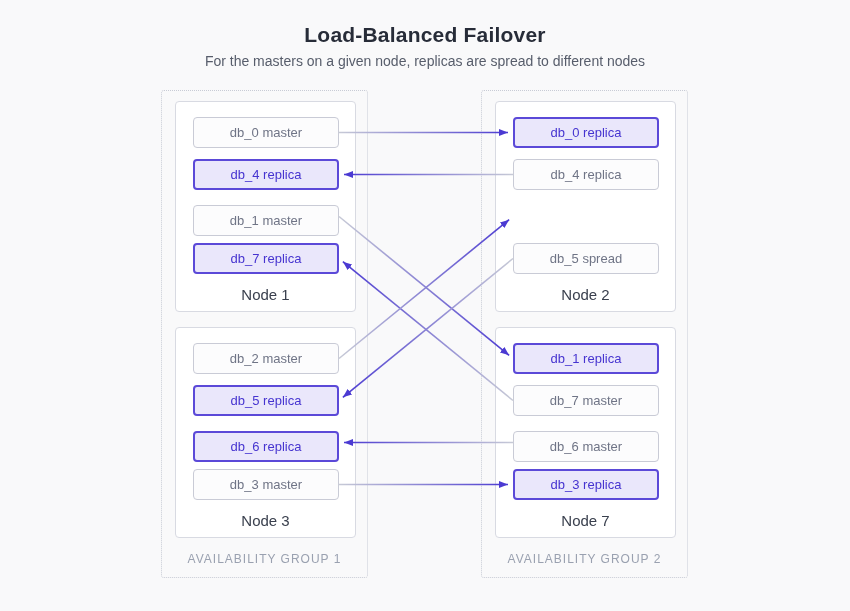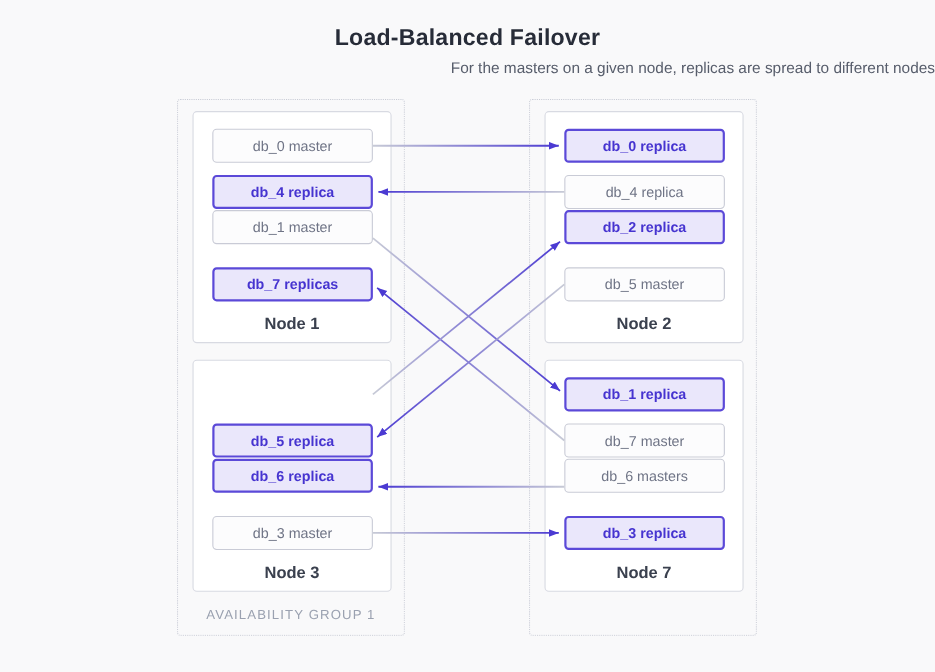--- a/index.html
+++ b/index.html
@@ -33,7 +33,7 @@
     top: 53px;
     left: 0;
     width: 100%;
-    text-align: right;
+    text-align: center;
     font-size: 14px;
     color: #575d6b;
   }

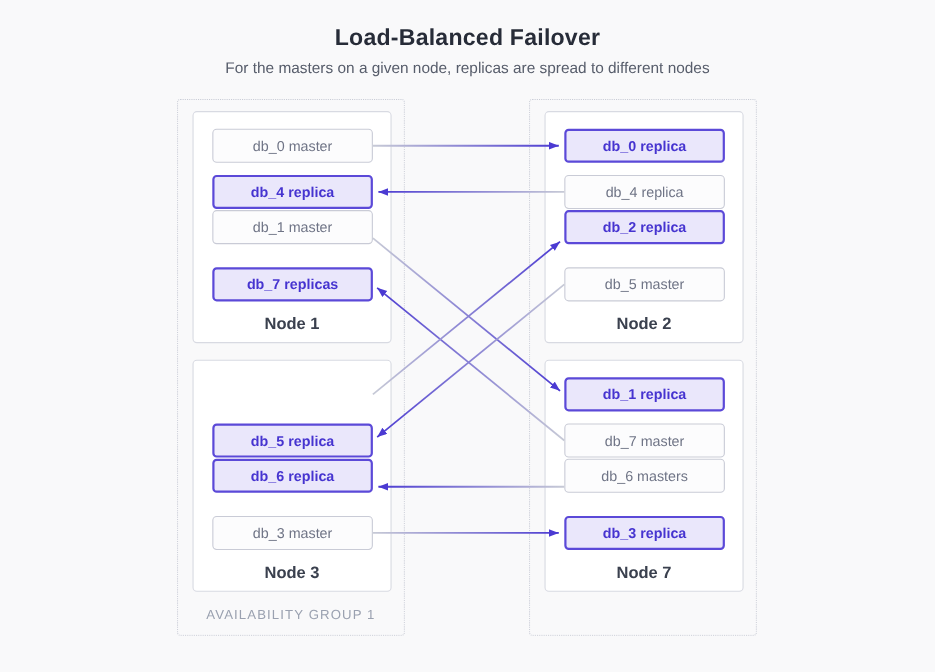--- a/index.html
+++ b/index.html
@@ -102,7 +102,7 @@
     background: #eae7fb;
     border: 2px solid #5b49d8;
     color: #4634d0;
-    font-weight: 700;
+    font-weight: 400;
   }
   .row-0 { top: 15px; }
   .row-1 { top: 57px; text-align: center; }

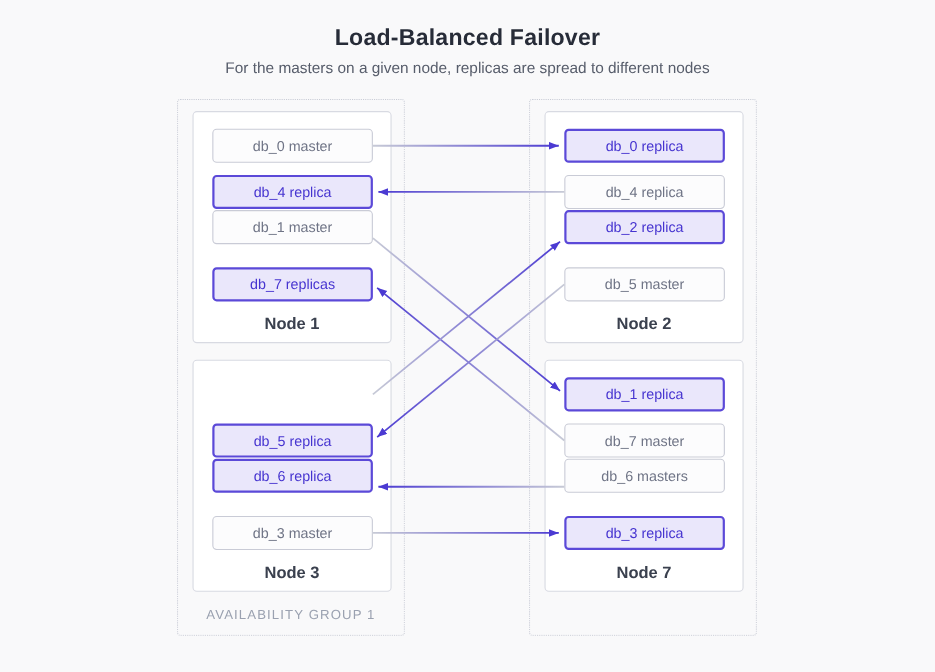--- a/index.html
+++ b/index.html
@@ -106,7 +106,7 @@
   }
   .row-0 { top: 15px; }
   .row-1 { top: 57px; text-align: center; }
-  .row-2 { top: 89px; text-align: right; }
+  .row-2 { top: 103px; text-align: right; }
   .row-3 { top: 141px; }
   #arrows {
     position: absolute;

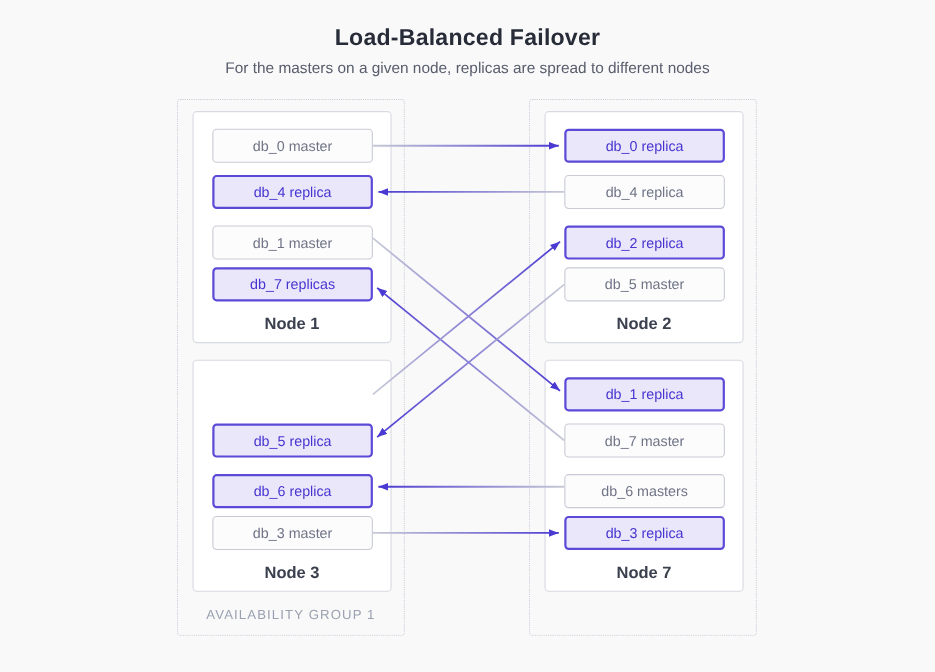--- a/index.html
+++ b/index.html
@@ -147,7 +147,6 @@
     <div class="node-card pos-top">
       <div class="db-box replica row-0">db_0 replica</div>
       <div class="db-box master row-1">db_4 replica</div>
-      <div class="db-box replica row-2">db_2 replica</div>
       <div class="db-box master row-3">db_5 master</div>
       <div class="node-label">Node 2</div>
     </div>

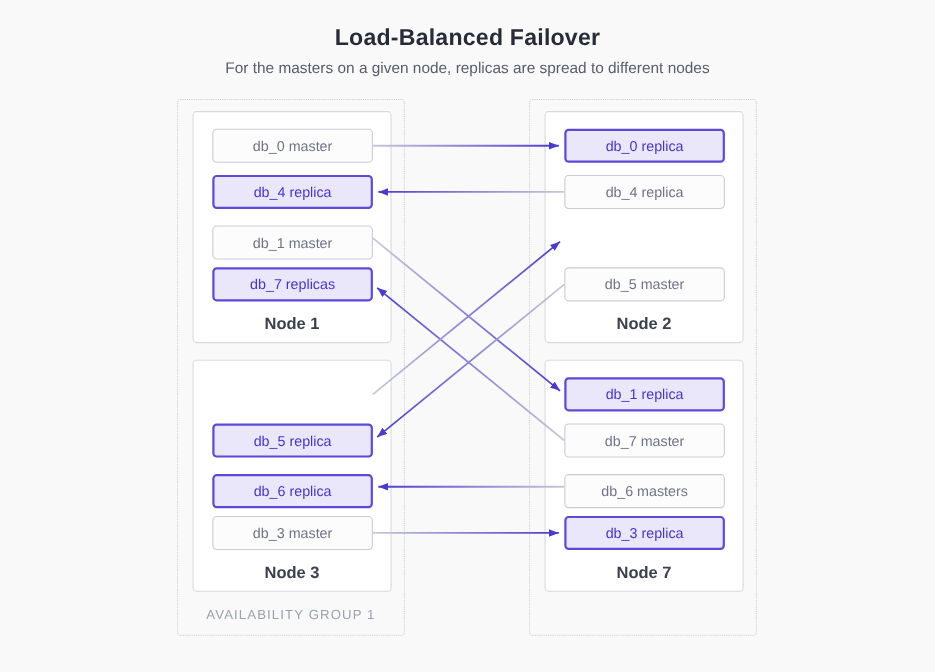--- a/index.html
+++ b/index.html
@@ -131,7 +131,7 @@
       <div class="db-box master row-0">db_0 master</div>
       <div class="db-box replica row-1">db_4 replica</div>
       <div class="db-box master row-2">db_1 master</div>
-      <div class="db-box replica row-3">db_7 replicas</div>
+      <div class="db-box replica row-3">db_7 replica</div>
       <div class="node-label">Node 1</div>
     </div>
     <div class="node-card pos-bottom">

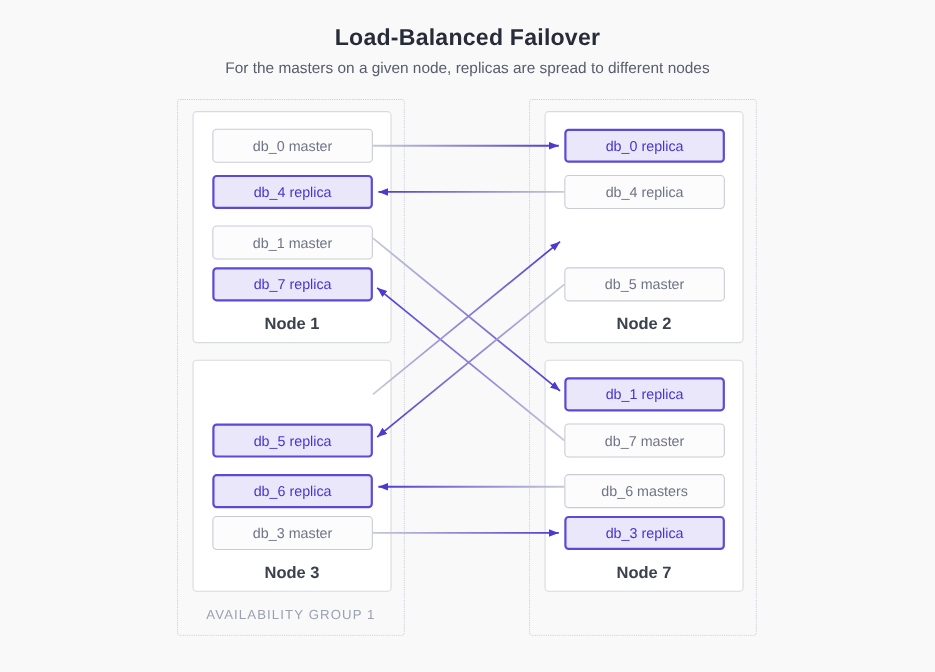--- a/index.html
+++ b/index.html
@@ -147,7 +147,7 @@
     <div class="node-card pos-top">
       <div class="db-box replica row-0">db_0 replica</div>
       <div class="db-box master row-1">db_4 replica</div>
-      <div class="db-box master row-3">db_5 master</div>
+      <div class="db-box master row-3">db_5 spread</div>
       <div class="node-label">Node 2</div>
     </div>
     <div class="node-card pos-bottom">

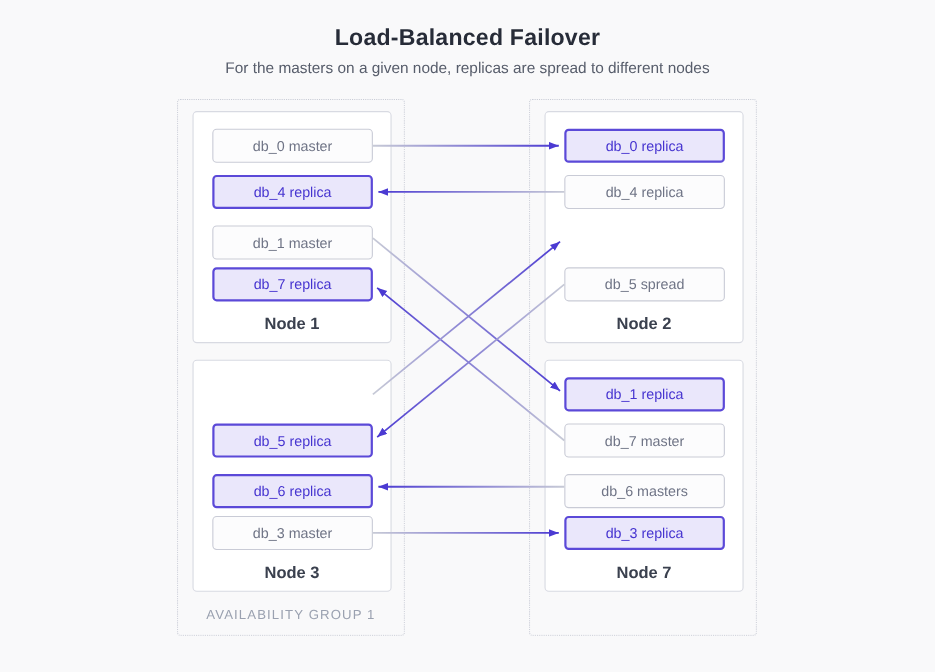--- a/index.html
+++ b/index.html
@@ -78,7 +78,7 @@
     width: 100%;
     text-align: center;
     font-size: 15px;
-    font-weight: 700;
+    font-weight: 400;
     color: #3a404e;
   }
   .db-box {

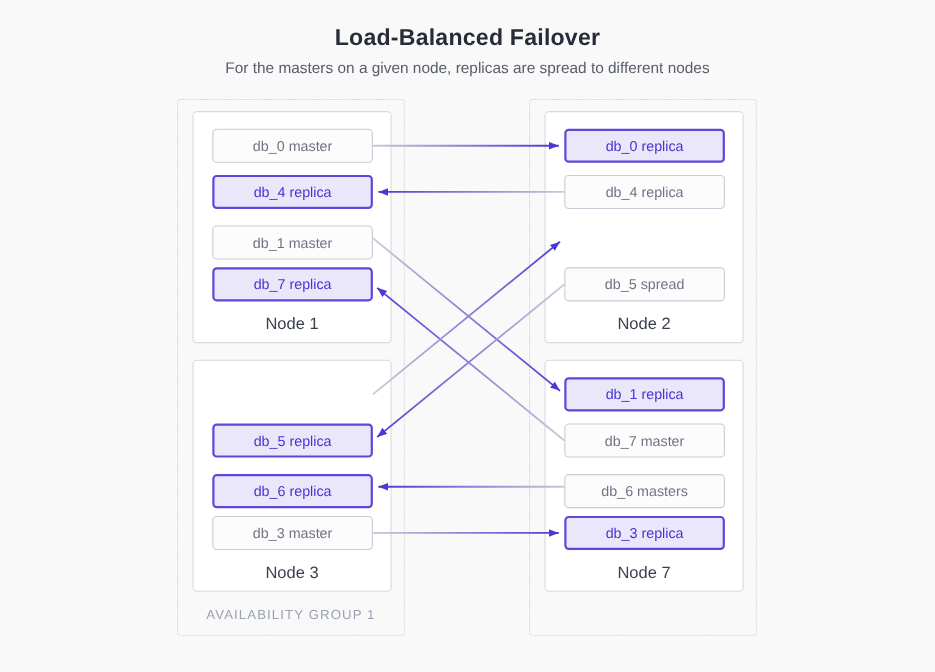--- a/index.html
+++ b/index.html
@@ -135,6 +135,7 @@
       <div class="node-label">Node 1</div>
     </div>
     <div class="node-card pos-bottom">
+      <div class="db-box master row-0">db_2 master</div>
       <div class="db-box replica row-1">db_5 replica</div>
       <div class="db-box replica row-2">db_6 replica</div>
       <div class="db-box master row-3">db_3 master</div>

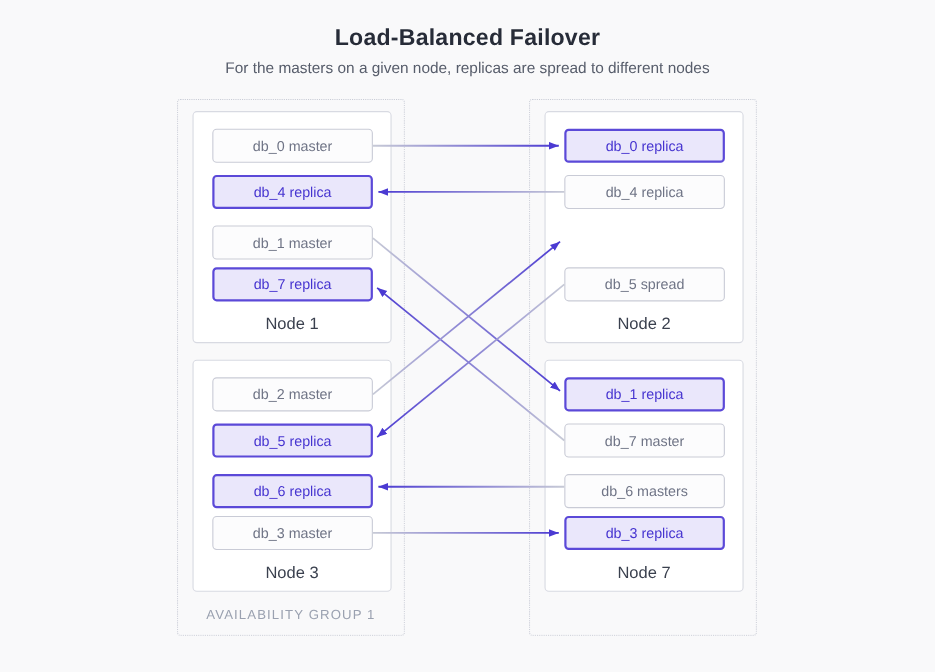--- a/index.html
+++ b/index.html
@@ -154,7 +154,7 @@
     <div class="node-card pos-bottom">
       <div class="db-box replica row-0">db_1 replica</div>
       <div class="db-box master row-1">db_7 master</div>
-      <div class="db-box master row-2">db_6 masters</div>
+      <div class="db-box master row-2">db_6 master</div>
       <div class="db-box replica row-3">db_3 replica</div>
       <div class="node-label">Node 7</div>
     </div>

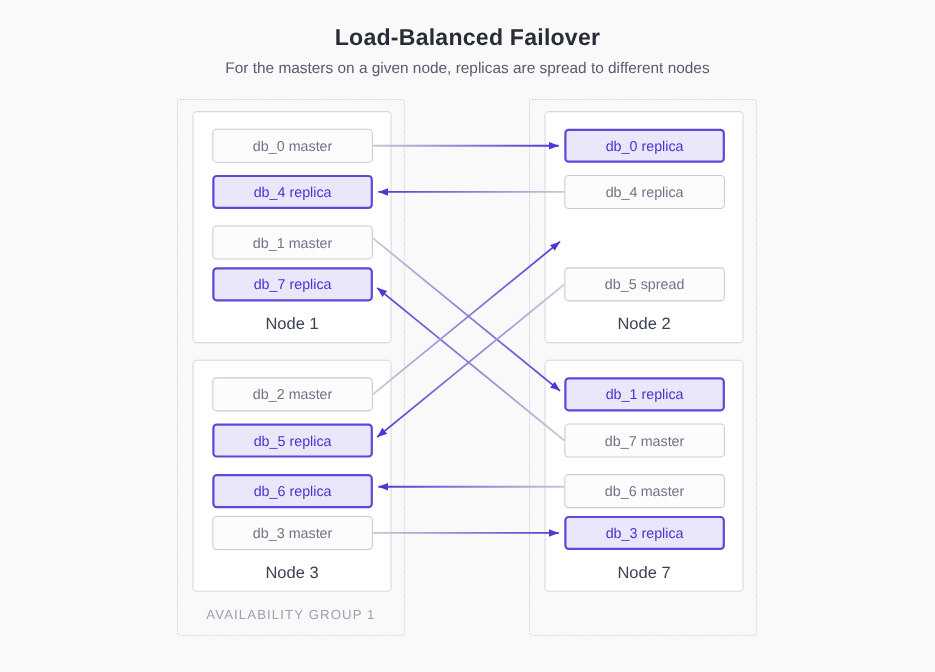--- a/index.html
+++ b/index.html
@@ -158,6 +158,7 @@
       <div class="db-box replica row-3">db_3 replica</div>
       <div class="node-label">Node 7</div>
     </div>
+    <div class="group-label">AVAILABILITY GROUP 2</div>
   </div>
 
   <svg id="arrows" width="850" height="611" viewBox="0 0 850 611" xmlns="http://www.w3.org/2000/svg">

